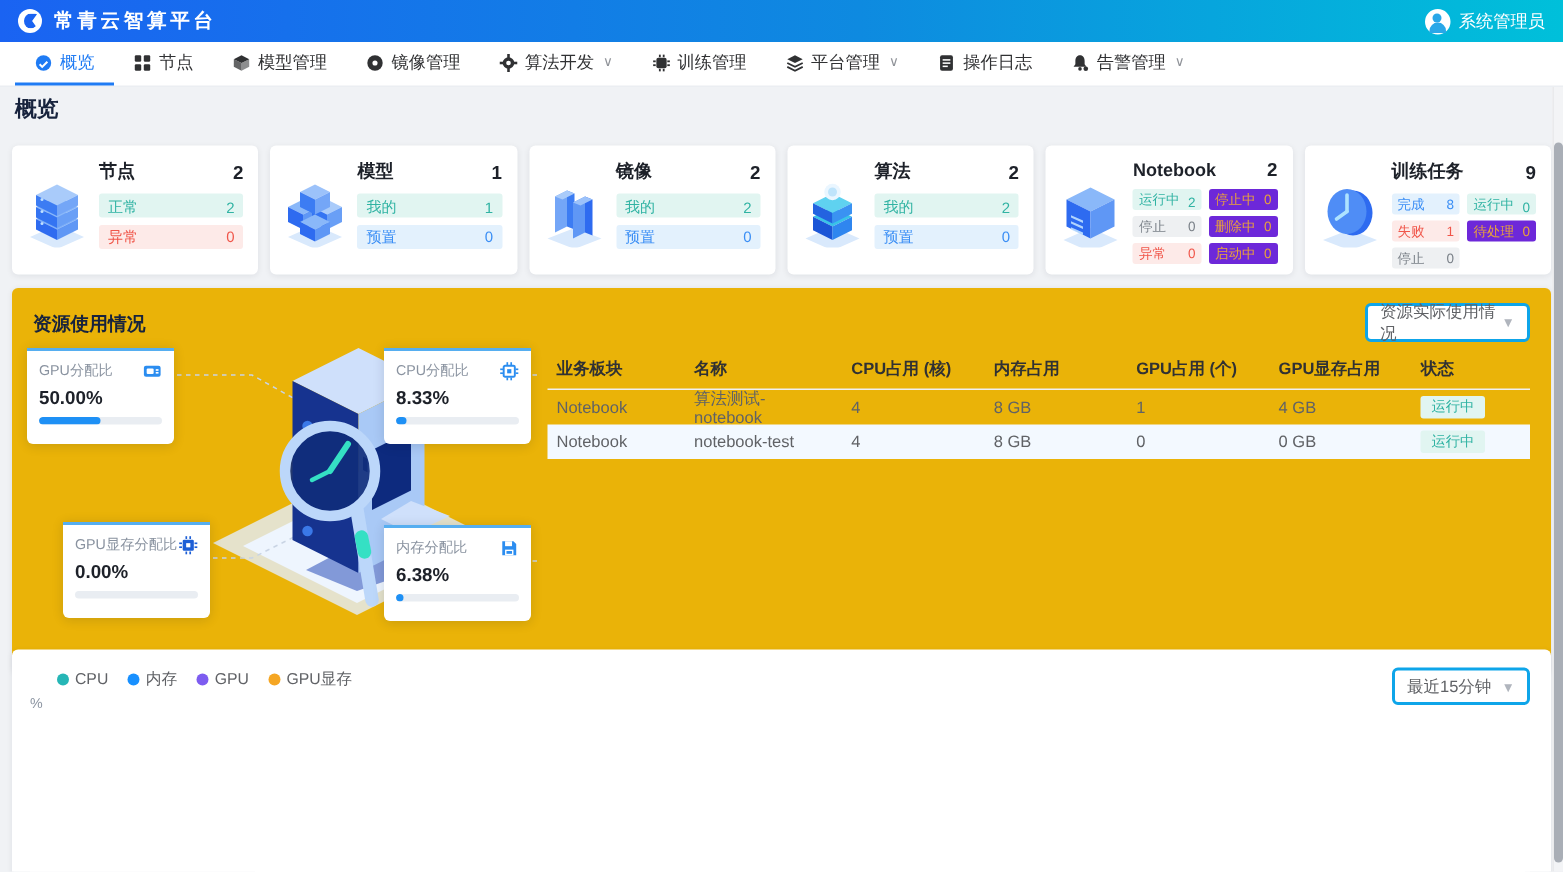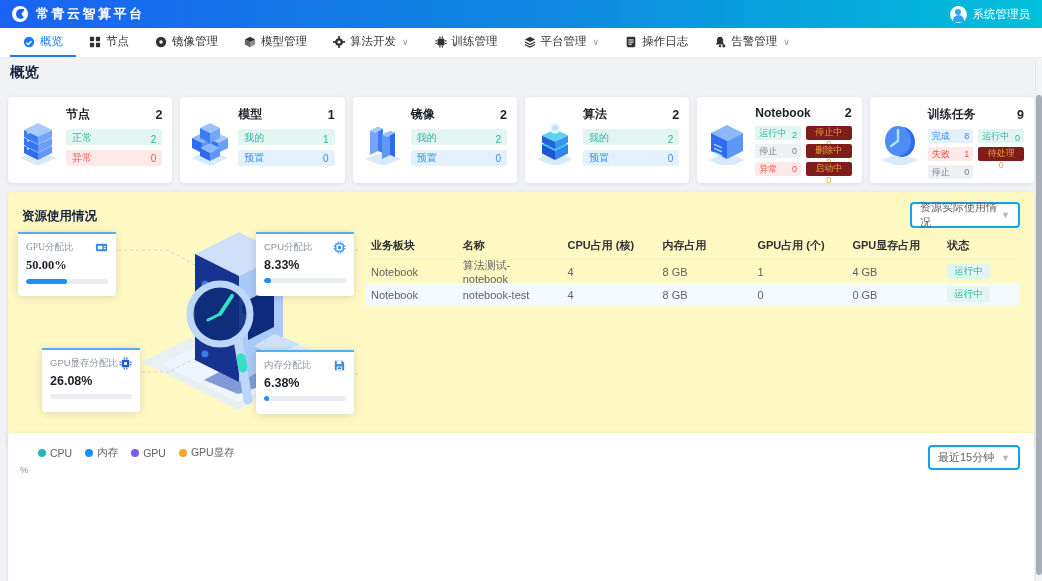--- a/index.html
+++ b/index.html
@@ -123,18 +123,18 @@
   </div>
   <div class="nav-item">
     <svg viewBox="0 0 14 14">
-        <circle cx="7" cy="7" r="6" fill="currentColor"></circle>
-        <circle cx="7" cy="7" r="2" fill="#fff"></circle>
-      </svg>
-    <span>镜像管理</span>
-  </div>
-  <div class="nav-item">
-    <svg viewBox="0 0 14 14">
         <polygon points="7,1 13,4 7,7 1,4" fill="currentColor"></polygon>
         <polygon points="1,4 7,7 7,13 1,10" fill="currentColor" opacity=".75"></polygon>
         <polygon points="13,4 7,7 7,13 13,10" fill="currentColor" opacity=".55"></polygon>
       </svg>
     <span>模型管理</span>
+  </div>
+  <div class="nav-item">
+    <svg viewBox="0 0 14 14">
+        <circle cx="7" cy="7" r="6" fill="currentColor"></circle>
+        <circle cx="7" cy="7" r="2" fill="#fff"></circle>
+      </svg>
+    <span>镜像管理</span>
   </div>
   <div class="nav-item">
     <svg viewBox="0 0 14 14">

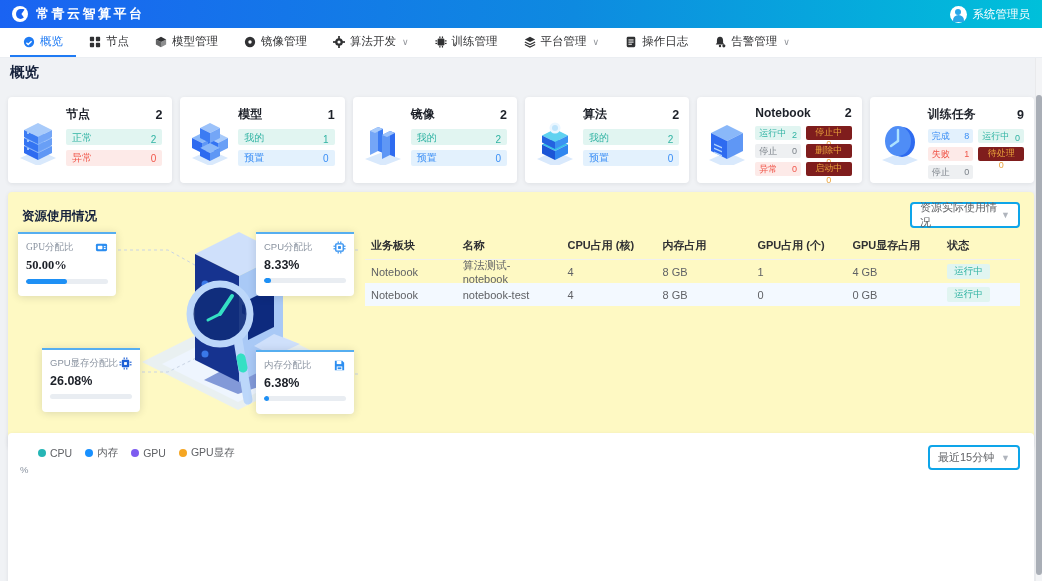--- a/index.html
+++ b/index.html
@@ -46,7 +46,7 @@
   .pill.red   { background:#fdeae8; color:#f0564a; }
   .pill.blue  { background:#e3f1fd; color:#3a8ef5; }
   .pill.gray  { background:#eef0f2; color:#7a8088; }
-  .pill.orange{ background:#7f1d1d; color:#e9a23b;flex-direction:column; }
+  .pill.orange{ background:#6d28d9; color:#e9a23b; }
 
   
   .resource-panel { position:absolute; top:192px; left:8px; width:1026px; height:256px; background:#fef9c3; border-radius:4px; box-shadow:0 1px 4px rgba(0,21,41,.08); }

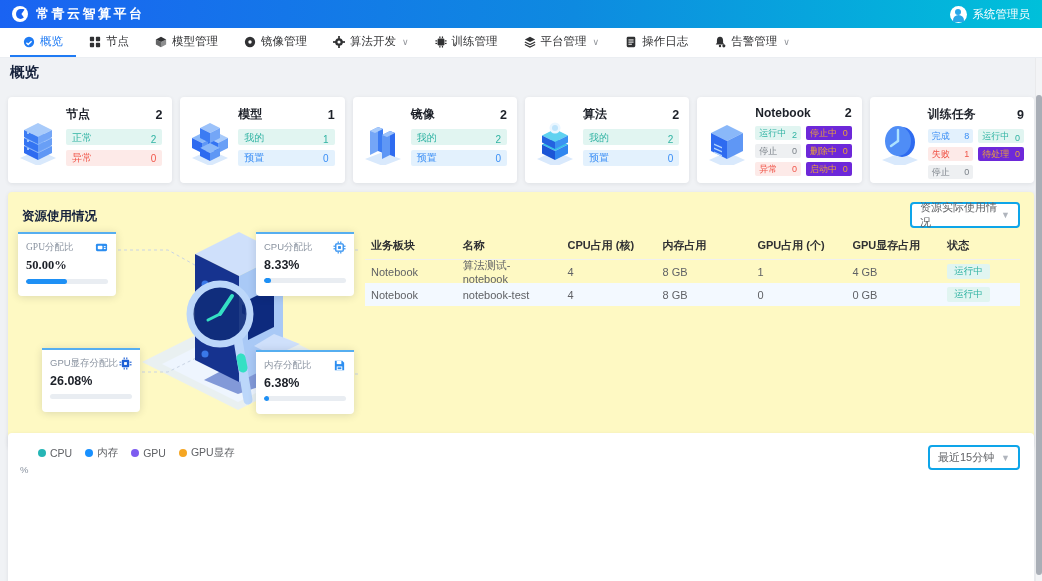--- a/index.html
+++ b/index.html
@@ -49,7 +49,7 @@
   .pill.orange{ background:#6d28d9; color:#e9a23b; }
 
   
-  .resource-panel { position:absolute; top:192px; left:8px; width:1026px; height:256px; background:#fef9c3; border-radius:4px; box-shadow:0 1px 4px rgba(0,21,41,.08); }
+  .resource-panel { position:absolute; top:192px; left:8px; width:1026px; height:256px; background:#eab308; border-radius:4px; box-shadow:0 1px 4px rgba(0,21,41,.08); }
   .panel-title { position:absolute; top:16px; left:14px; font-size:12.5px; font-weight:bold; color:#17233d; }
   .select-box { position:absolute; display:flex; align-items:center; justify-content:space-between; border:2px solid #0ea5e9; border-radius:4px; background:#fff; color:#606266; font-size:11px; padding:0 8px; cursor:pointer; }
   .select-caret { color:#b0b5bd; font-size:9px; }

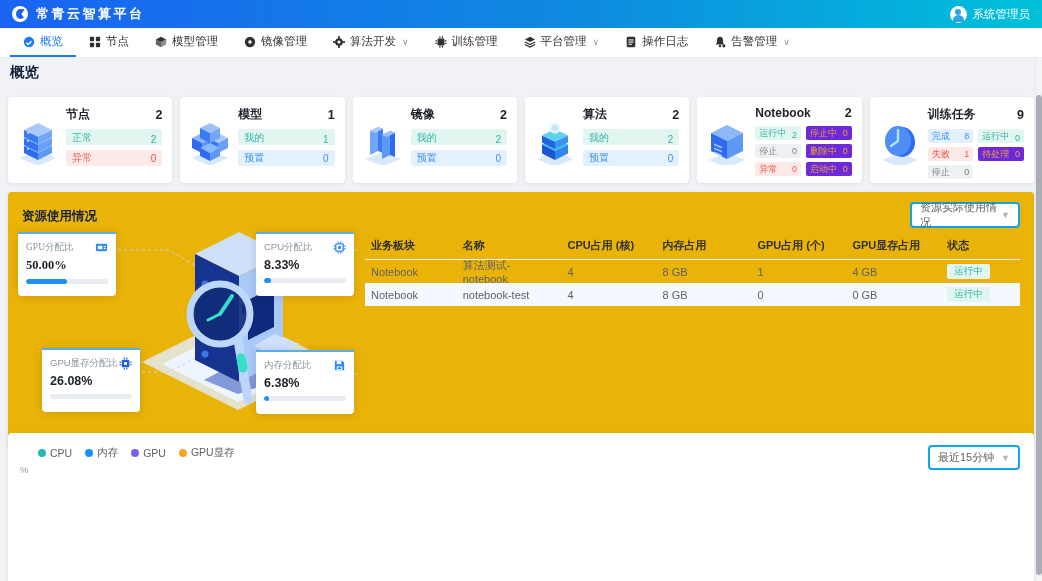--- a/index.html
+++ b/index.html
@@ -62,7 +62,7 @@
   .gauge-value { font-size:12.5px; font-weight:bold; color:#1d2129; margin-top:4px; }
   .gauge-track { margin-top:6px; height:5px; border-radius:3px; background:#e9edf2; overflow:hidden; }
   .gauge-fill { height:100%; border-radius:3px; background:#1e90f5; }
-  .g-pos-a { left:10px;  top:40px;font-family:Liberation Serif, serif; }
+  .g-pos-a { left:10px;  top:40px; }
   .g-pos-b { left:248px; top:40px; }
   .g-pos-c { left:10px;  top:156px;margin-left:24px; }
   .g-pos-d { left:248px; top:158px; }

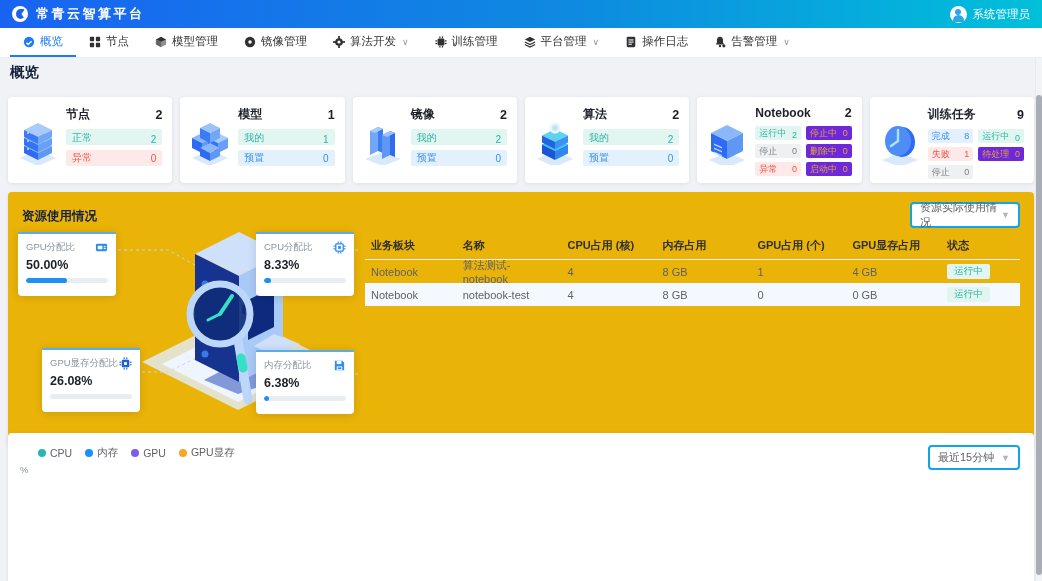--- a/index.html
+++ b/index.html
@@ -531,7 +531,7 @@
           </g>
         </svg>
     </div>
-    <div class="gauge-value">26.08%</div>
+    <div class="gauge-value">0.00%</div>
     <div class="gauge-track">
         <div class="gauge-fill" style="width: 0%;"></div>
       </div>

